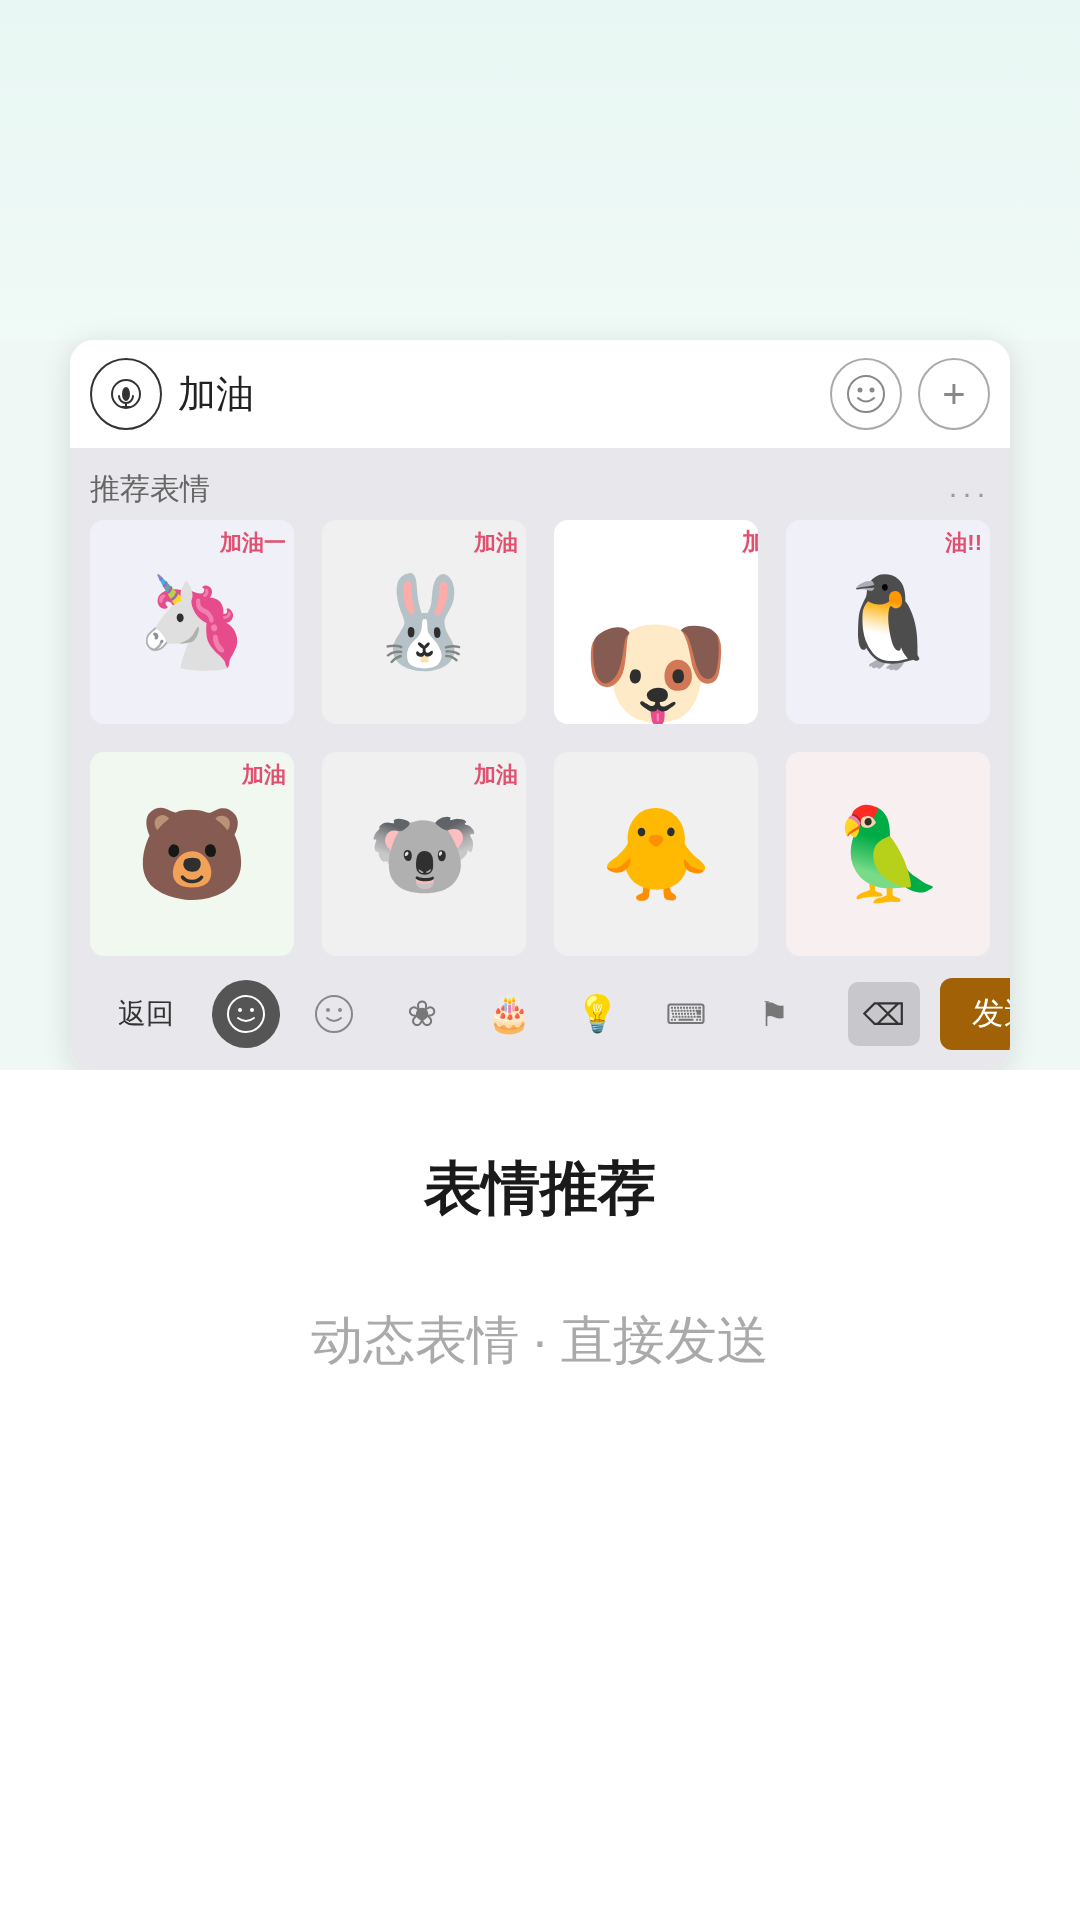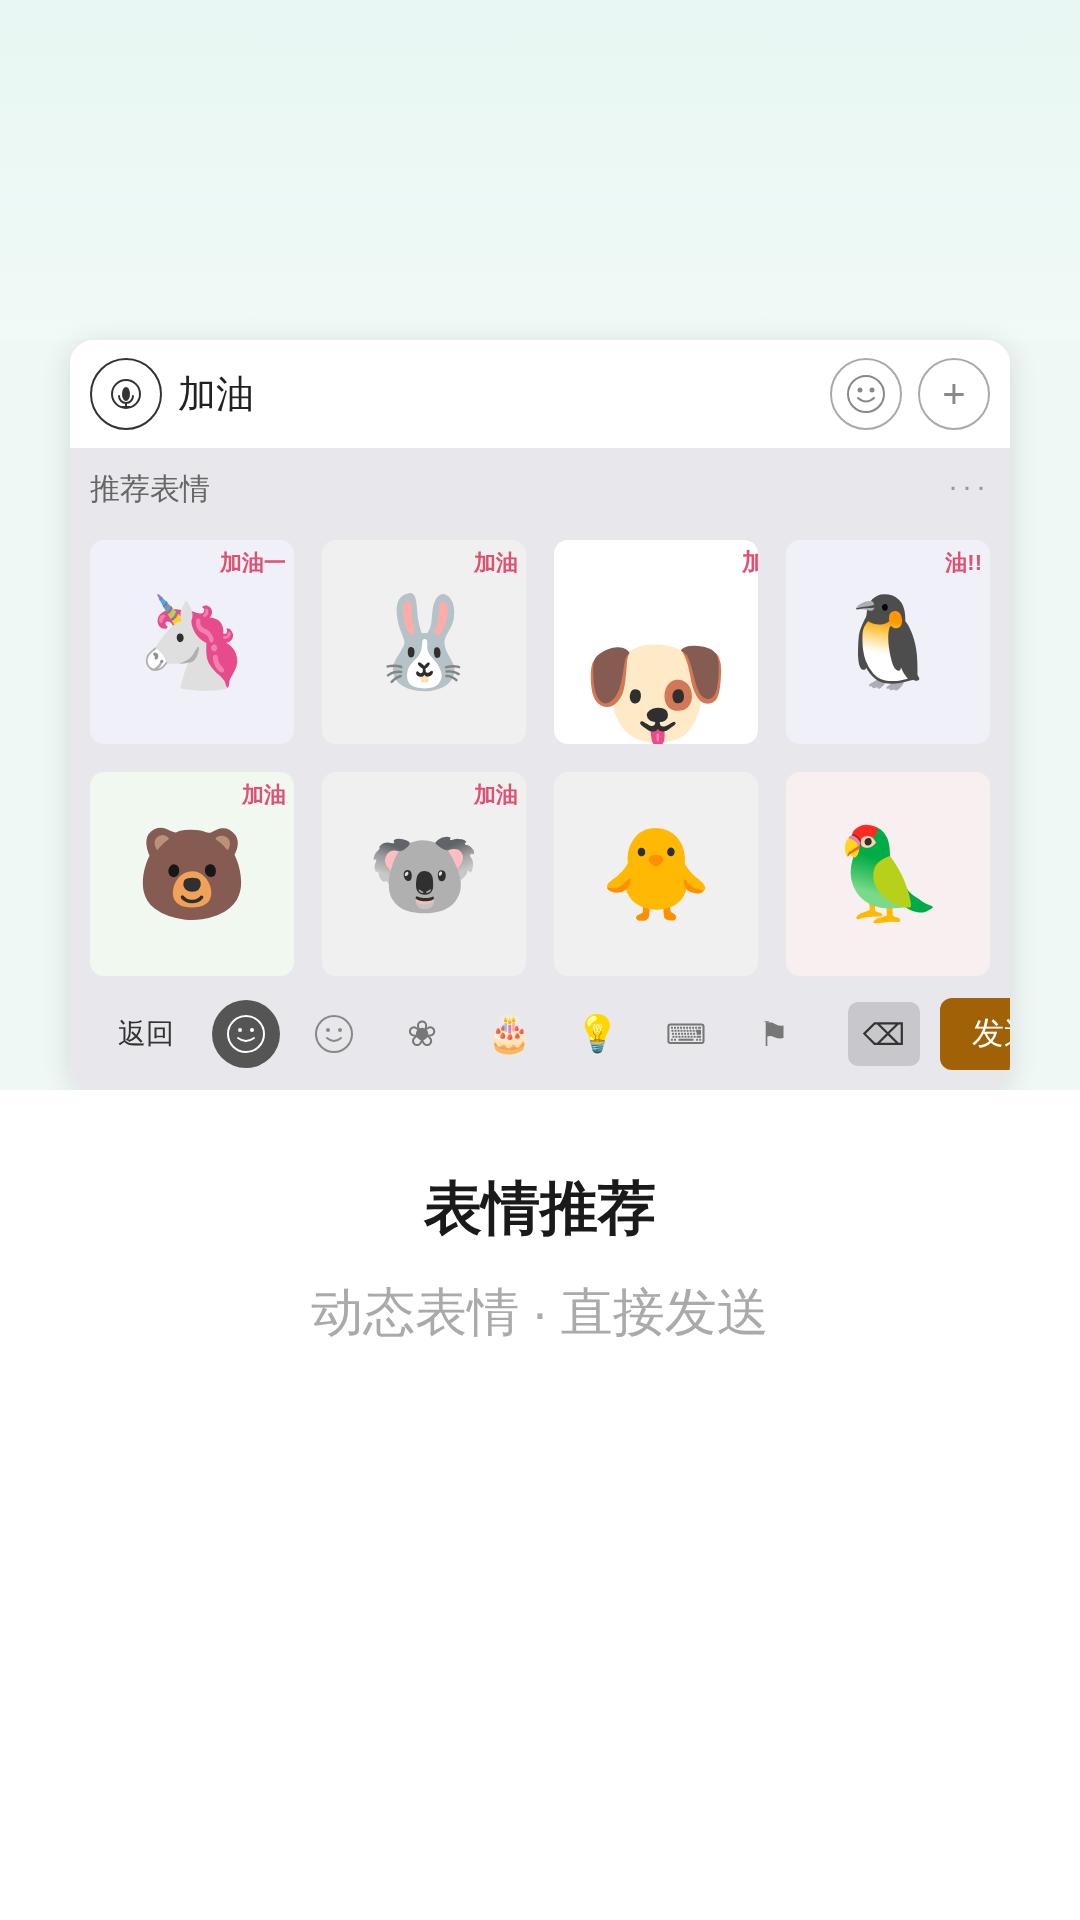--- a/index.html
+++ b/index.html
@@ -91,8 +91,8 @@
     .sticker-header {
       display: flex;
       justify-content: space-between;
-      align-items: flex-start;
-      margin-bottom: 30px;
+      align-items: flex-end;
+      margin-bottom: 10px;
     }
     .sticker-title {
       font-size: 30px;

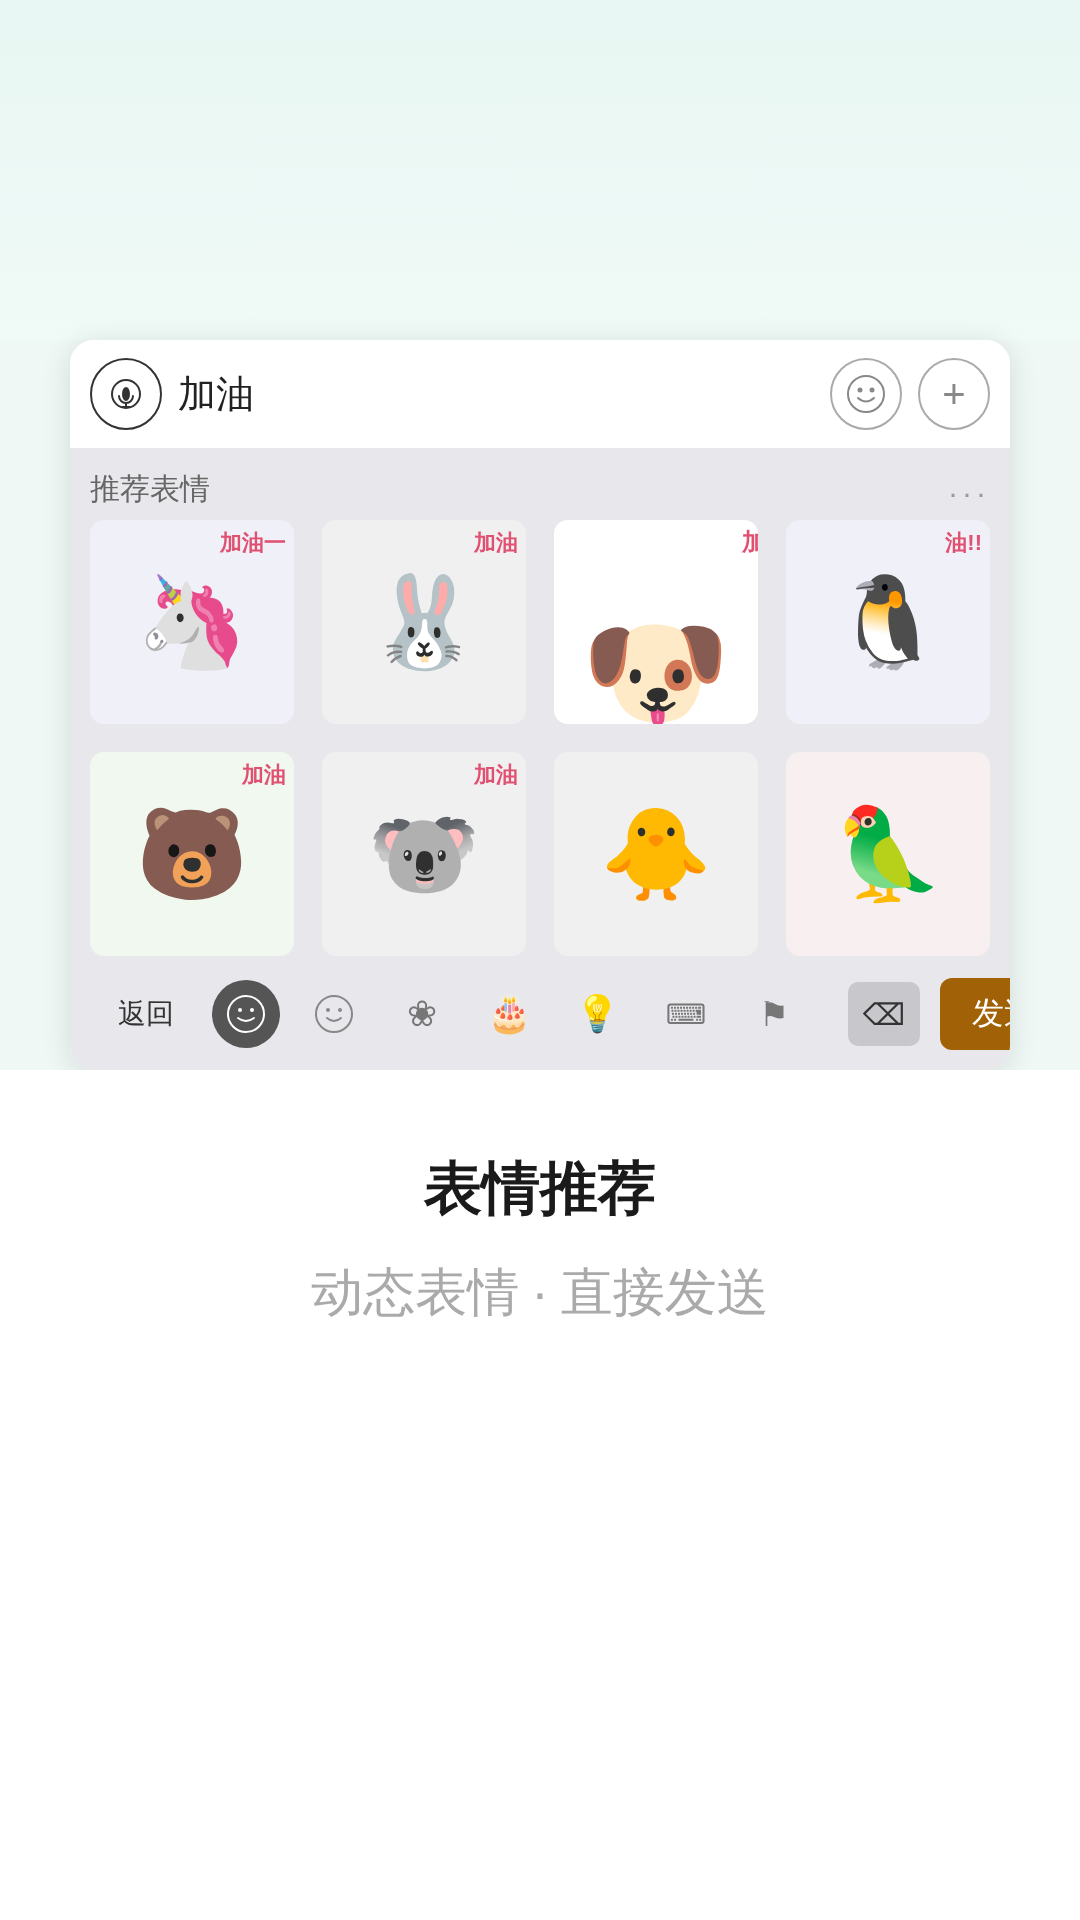--- a/index.html
+++ b/index.html
@@ -219,6 +219,7 @@
       align-items: center;
       background: #fff;
       flex: 1;
+      gap: 48px;
     }
     .feature-title {
       font-size: 58px;

